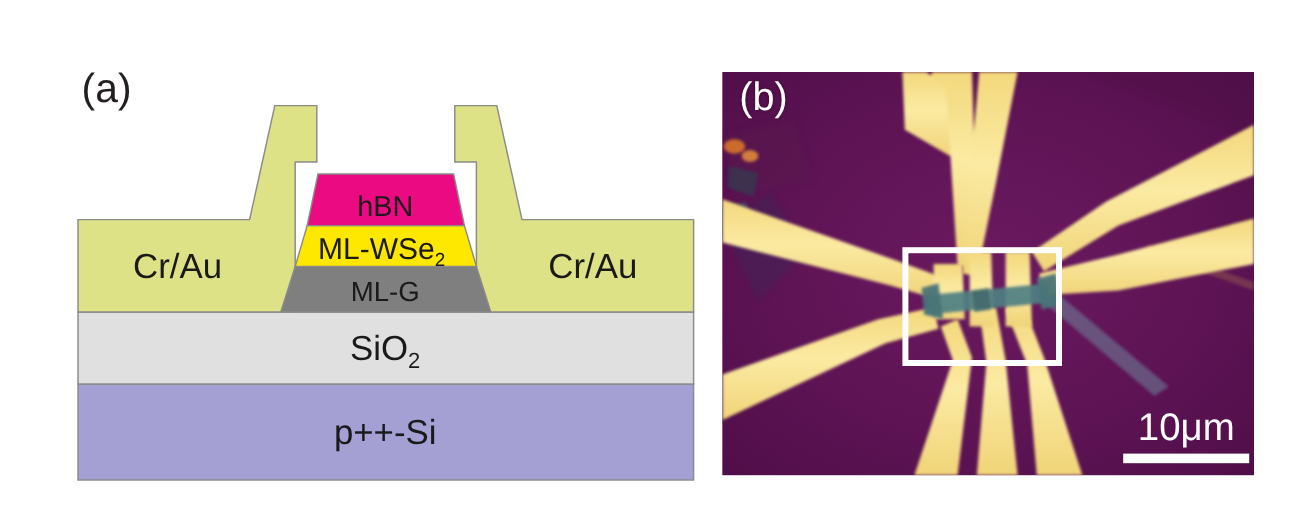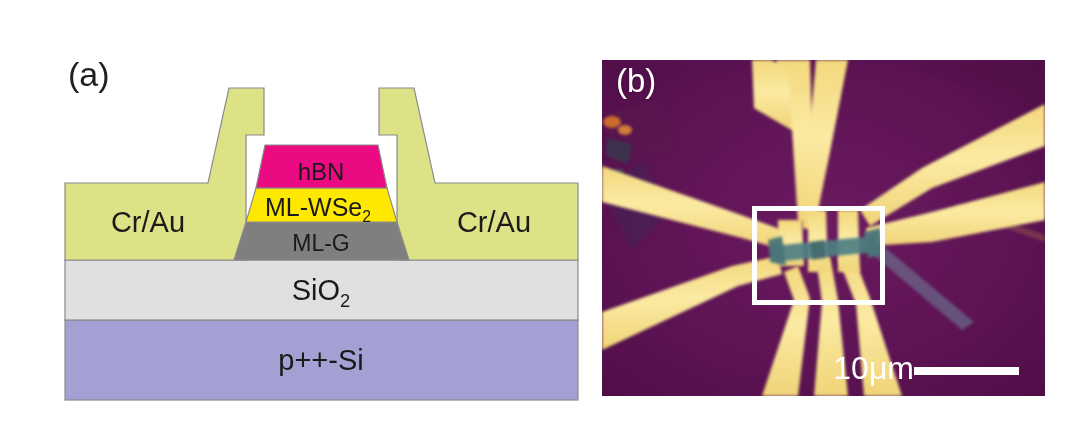--- a/index.html
+++ b/index.html
@@ -46,8 +46,8 @@
     z-index:6;
   }
   #scalebar-group{
-    position:absolute;right:26px;bottom:10px;z-index:6;
-    display:flex;flex-direction:row;align-items:center;
+    position:absolute;right:4px;bottom:10px;z-index:6;
+    display:flex;flex-direction:column;align-items:center;
   }
   #scalebar-text{
     font-size:32px;color:#ffffff;line-height:1.05;

